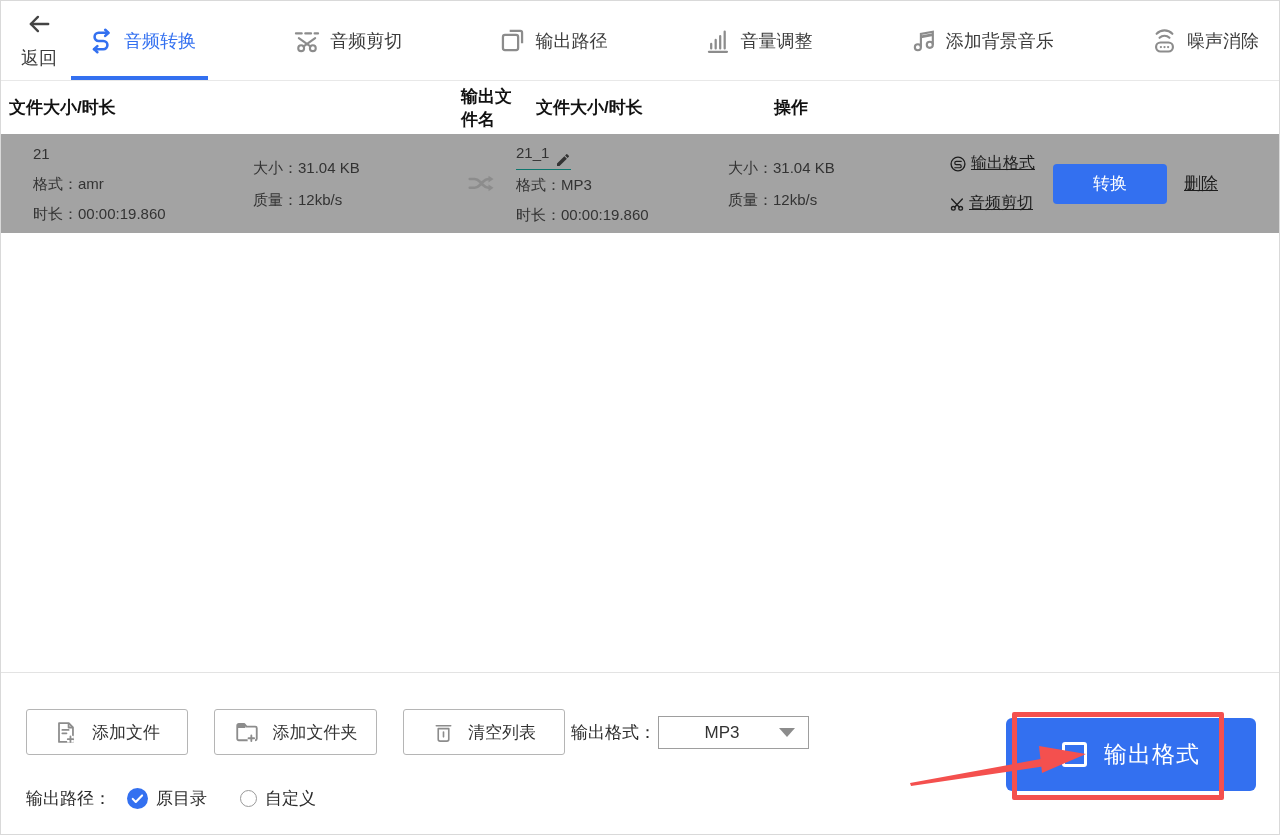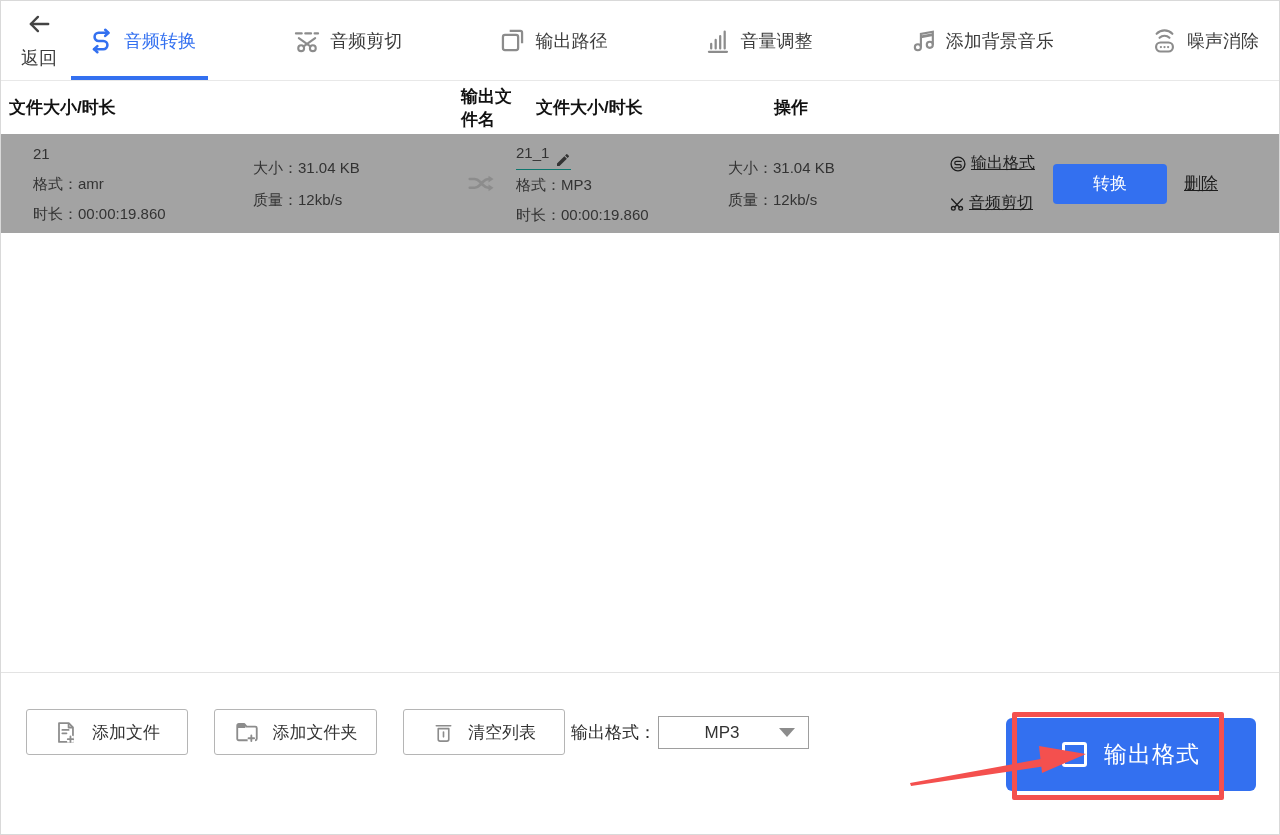--- a/index.html
+++ b/index.html
@@ -286,6 +286,22 @@
       <span>输出格式</span>
     </button>
 
+    <div class="path-row">
+      <span>输出路径：</span>
+      <span class="radio-opt first">
+        <span style="display:flex;">
+          <svg width="21" height="21" viewBox="0 0 22 22">
+              <circle cx="11" cy="11" r="11" fill="#3370f0"></circle>
+              <path d="M6 11.4l3.2 3.2 6.6-6.8" fill="none" stroke="#fff" stroke-width="2.2" stroke-linecap="round" stroke-linejoin="round"></path>
+            </svg>
+        </span>
+        <span>原目录</span>
+      </span>
+      <span class="radio-opt second">
+        <span class="radio-empty"></span>
+        <span>自定义</span>
+      </span>
+    </div>
   </footer>
 
   <div class="anno-rect"></div>

